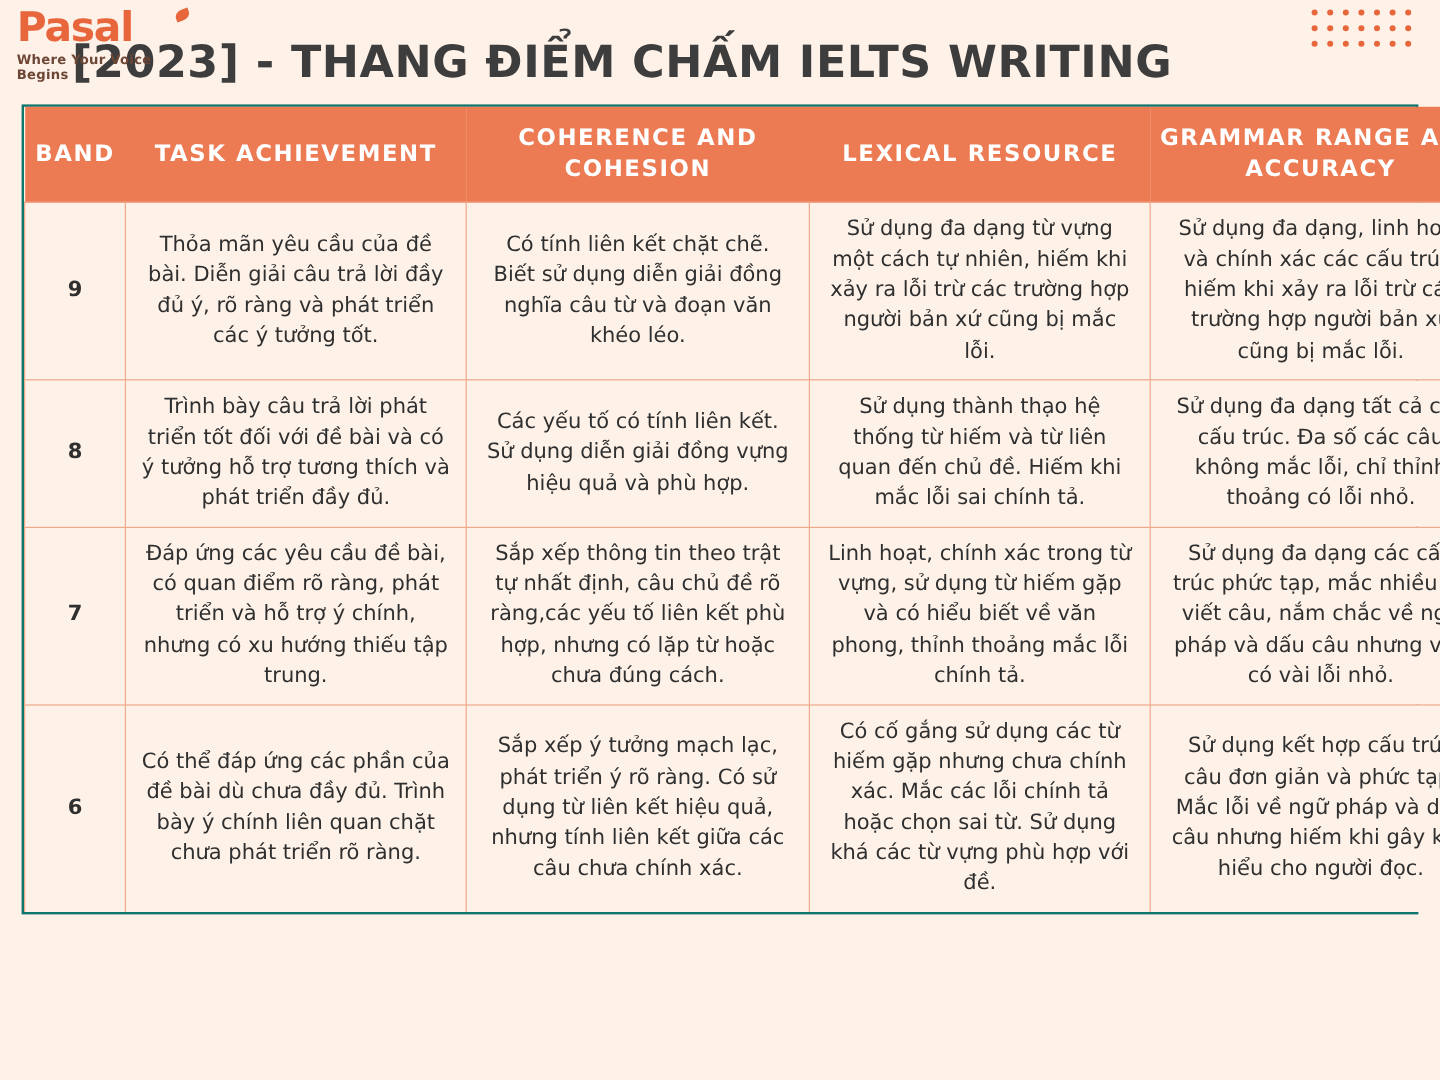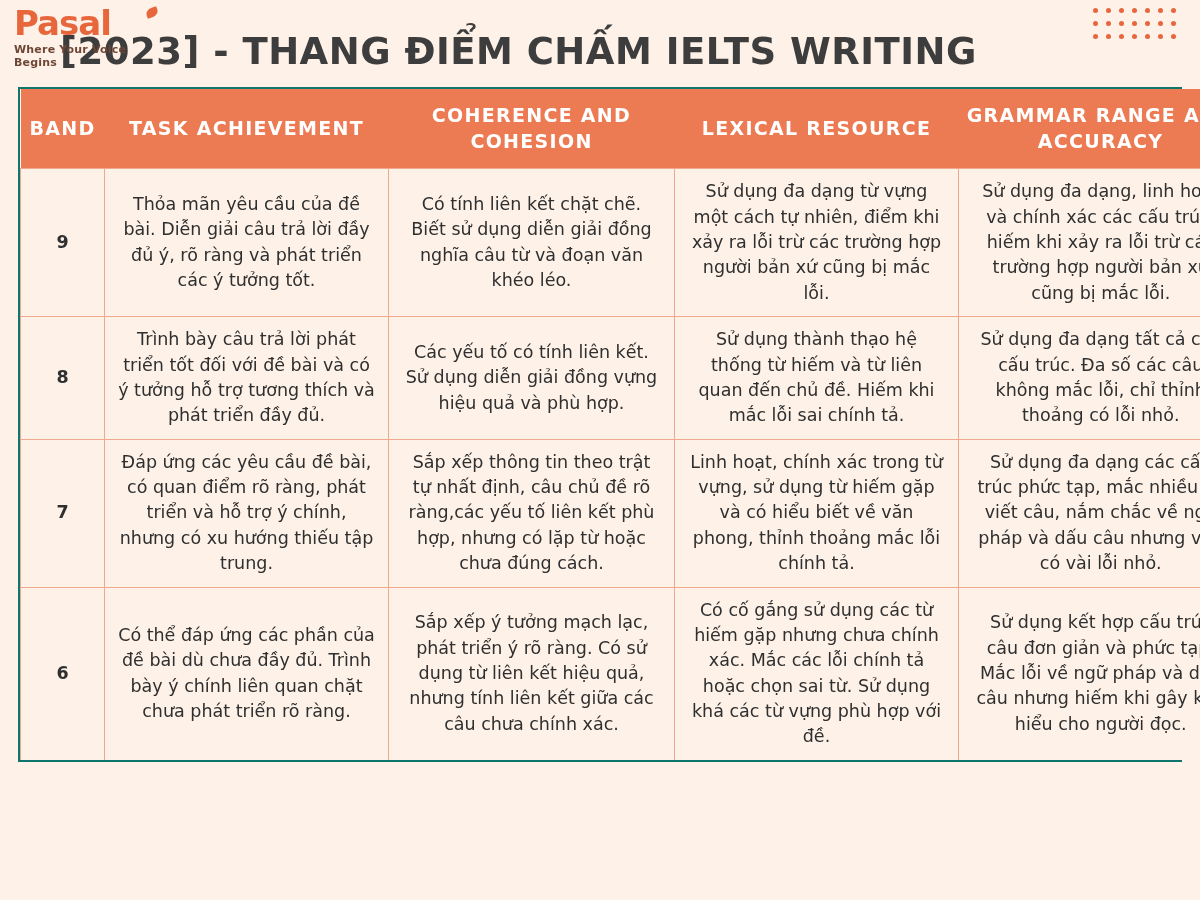--- a/index.html
+++ b/index.html
@@ -190,7 +190,7 @@
         <td class="band-cell">9</td>
         <td>Thỏa mãn yêu cầu của đề bài. Diễn giải câu trả lời đầy đủ ý, rõ ràng và phát triển các ý tưởng tốt.</td>
         <td>Có tính liên kết chặt chẽ. Biết sử dụng diễn giải đồng nghĩa câu từ và đoạn văn khéo léo.</td>
-        <td>Sử dụng đa dạng từ vựng một cách tự nhiên, điểm khi xảy ra lỗi trừ các trường hợp người bản xứ cũng bị mắc lỗi.</td>
+        <td>Sử dụng đa dạng từ vựng một cách tự nhiên, hiếm khi xảy ra lỗi trừ các trường hợp người bản xứ cũng bị mắc lỗi.</td>
         <td>Sử dụng đa dạng, linh hoạt và chính xác các cấu trúc, hiếm khi xảy ra lỗi trừ các trường hợp người bản xứ cũng bị mắc lỗi.</td>
       </tr>
       <tr>

